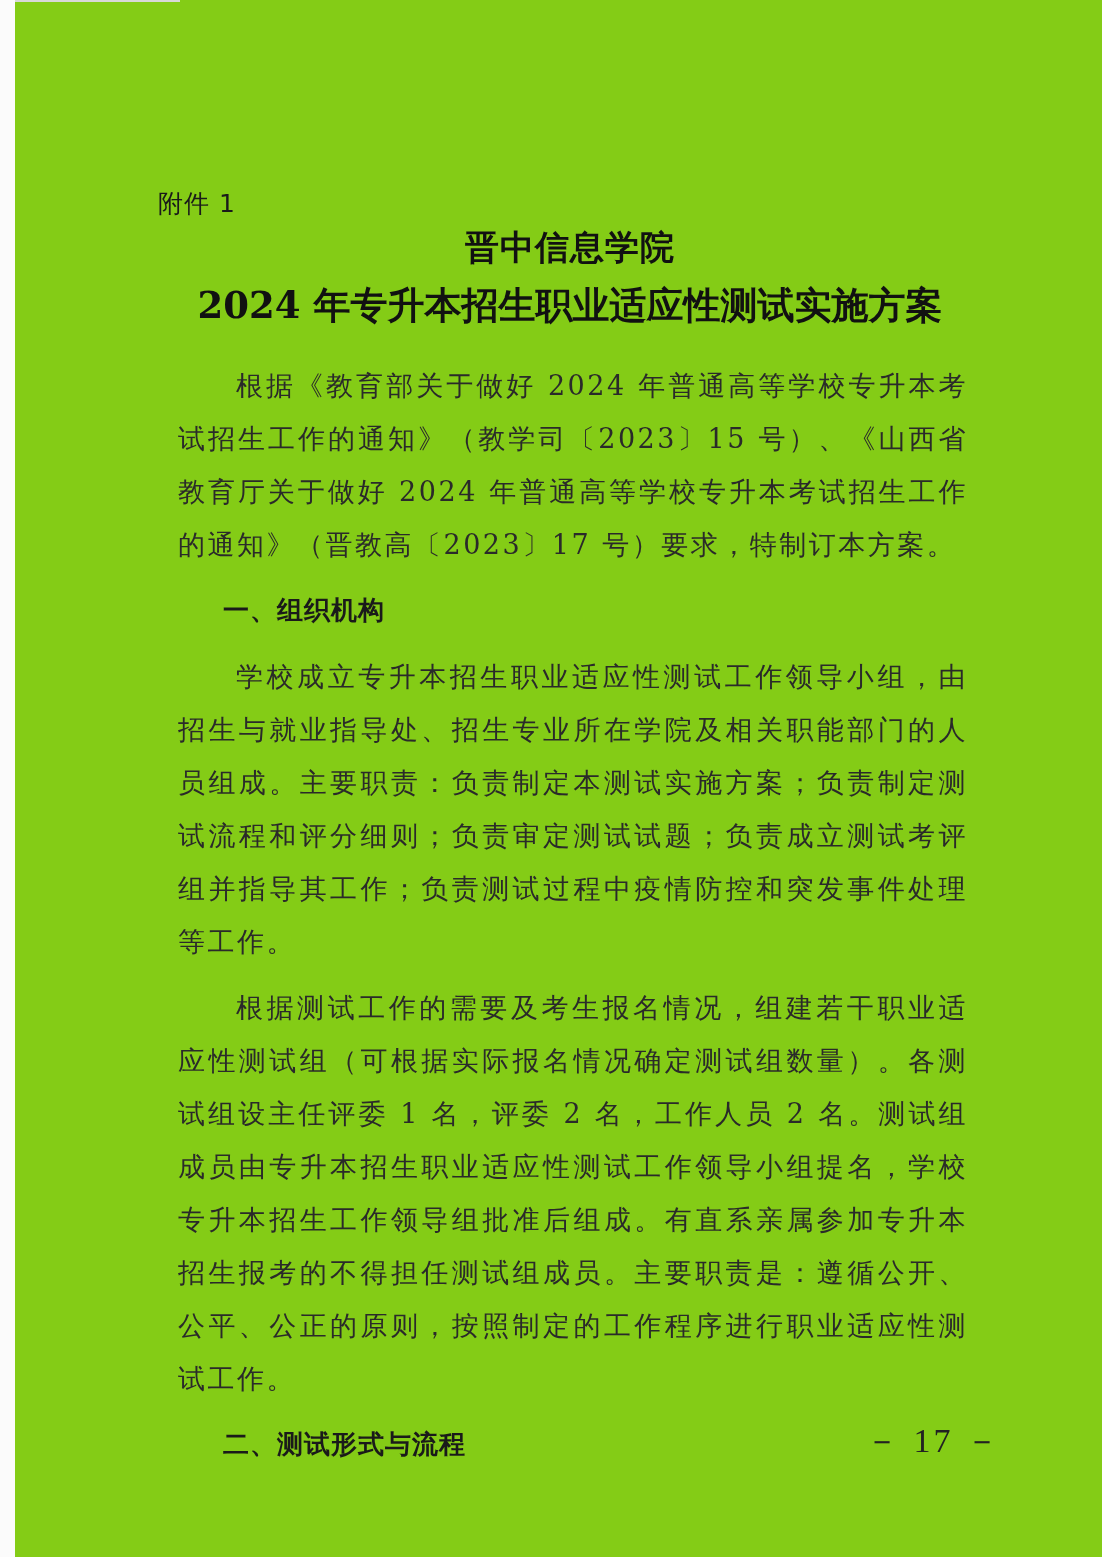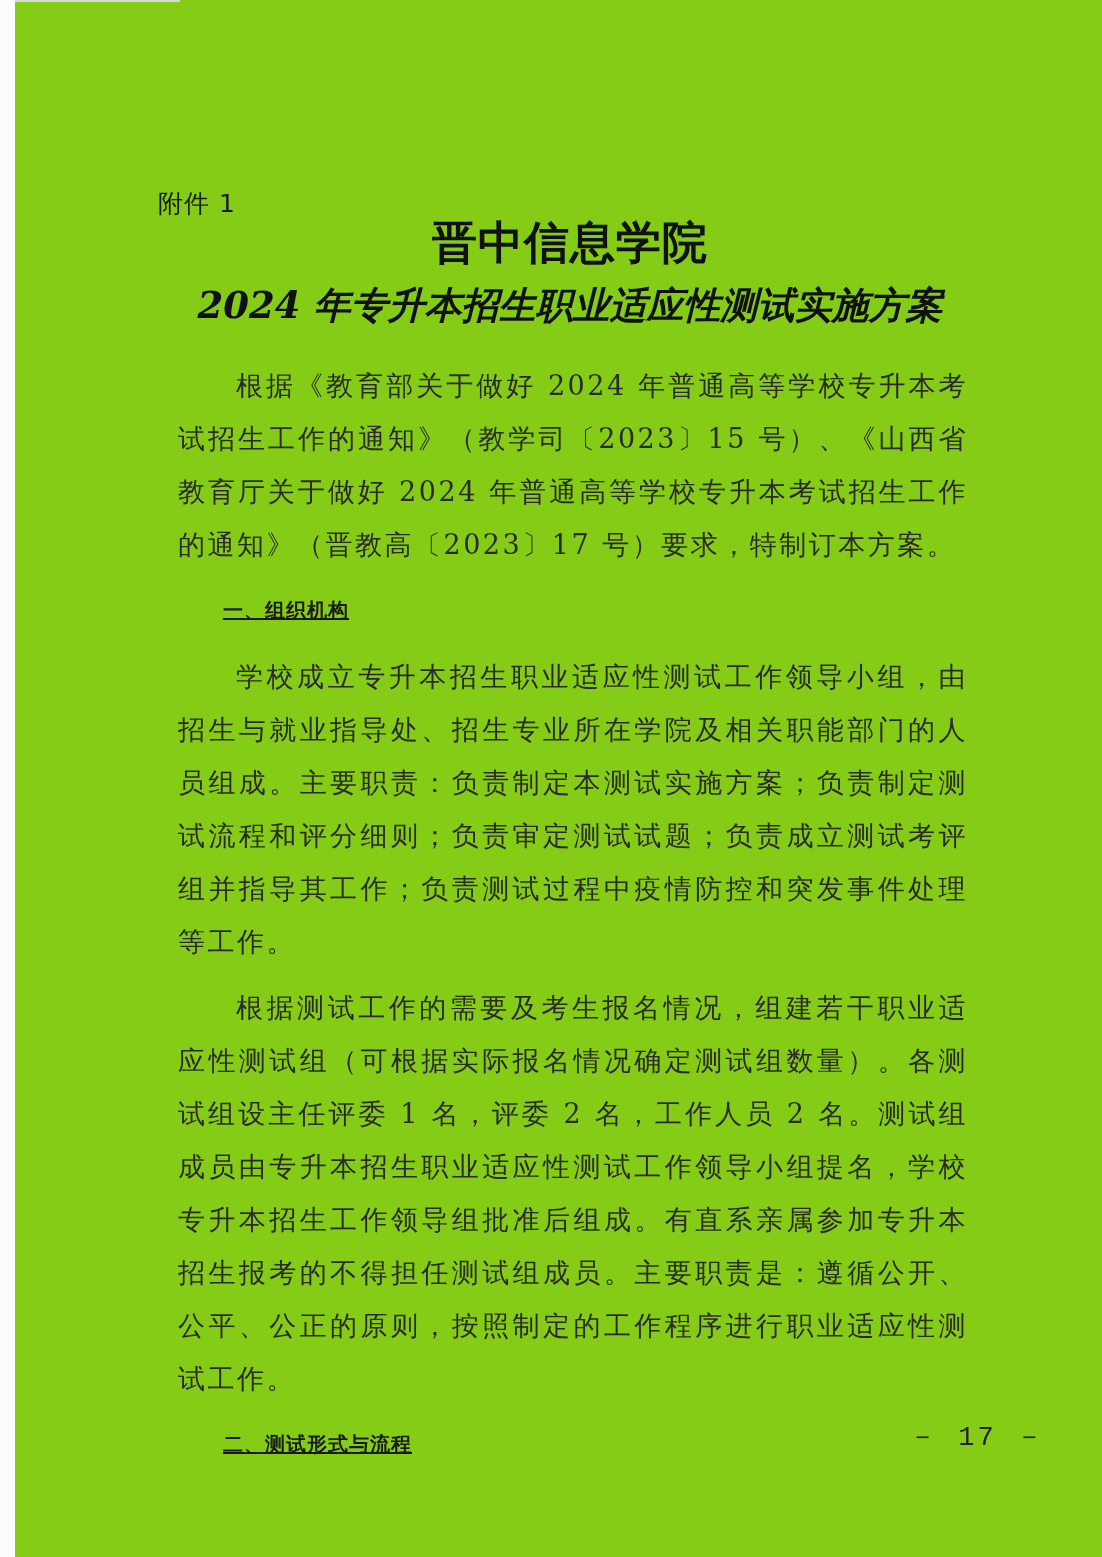--- a/index.html
+++ b/index.html
@@ -46,10 +46,9 @@
     }
     .title-line1 {
       top: 222px;
-      font-size: 45px;
+      font-size: 34px;
       line-height: 50px;
       letter-spacing: 1px;
-      font-family: Liberation Mono, monospace;
     }
     .title-line2 {
       top: 280px;

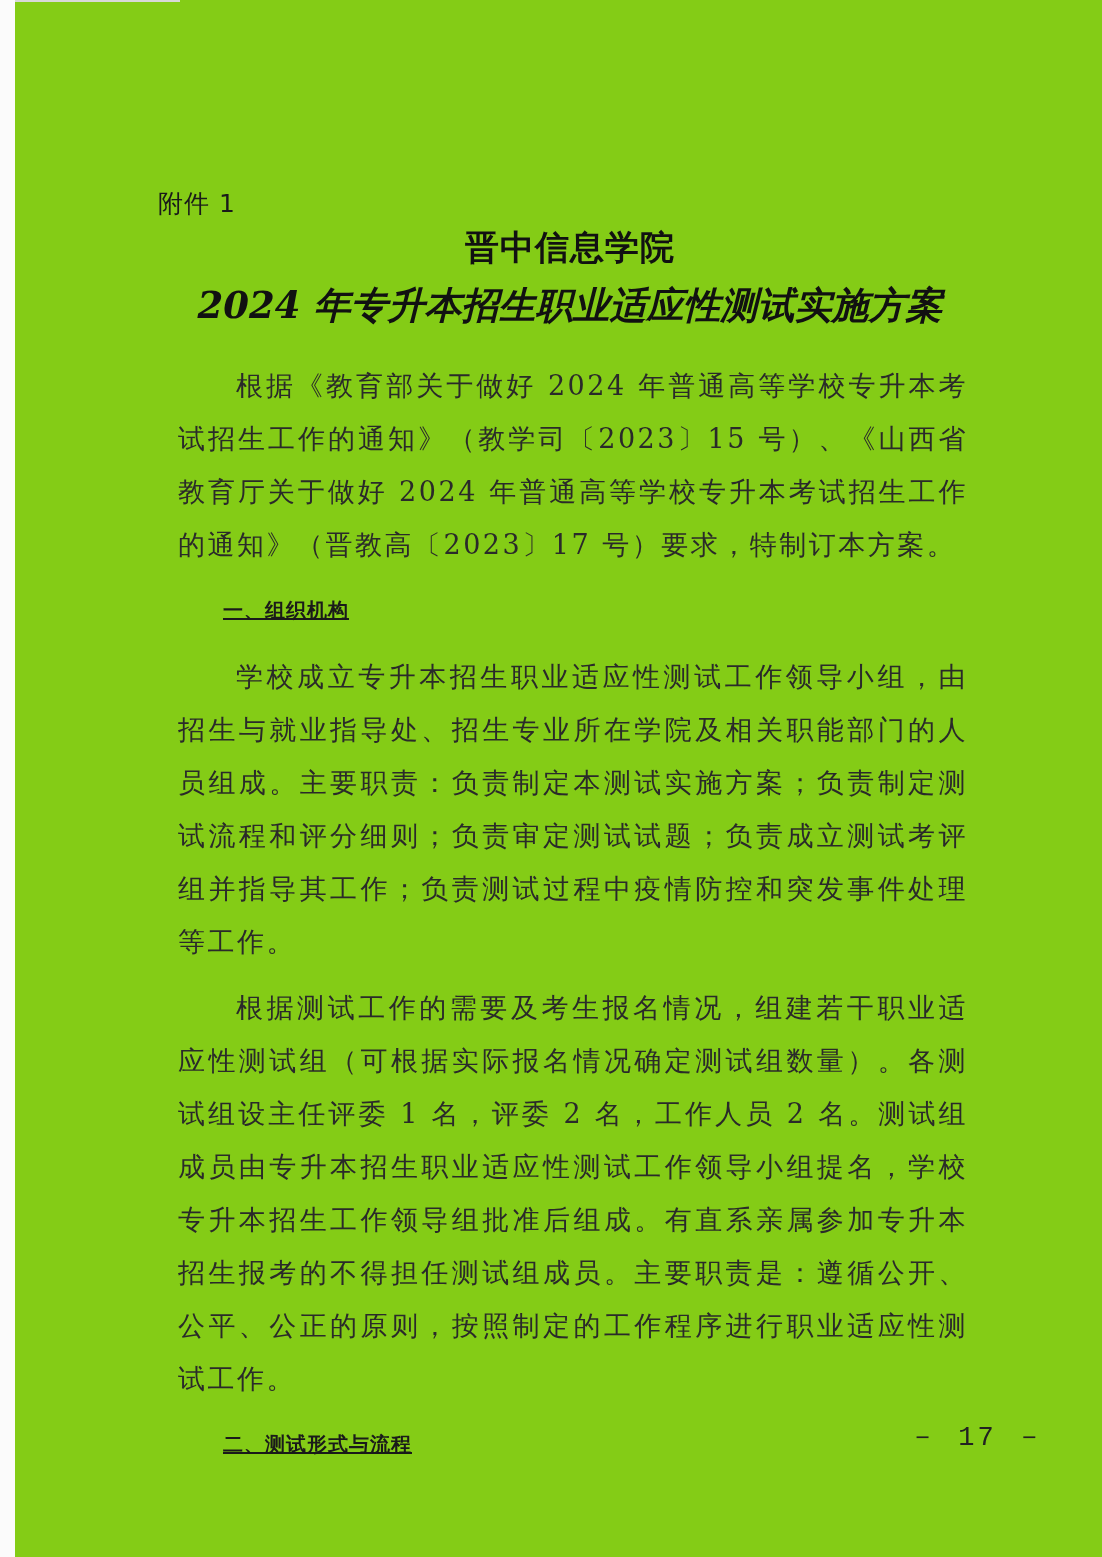--- a/index.html
+++ b/index.html
@@ -55,7 +55,6 @@
       font-size: 37px;
       line-height: 50px;
       letter-spacing: 0px;
-      font-style: italic;
     }
     .body-text {
       position: absolute;

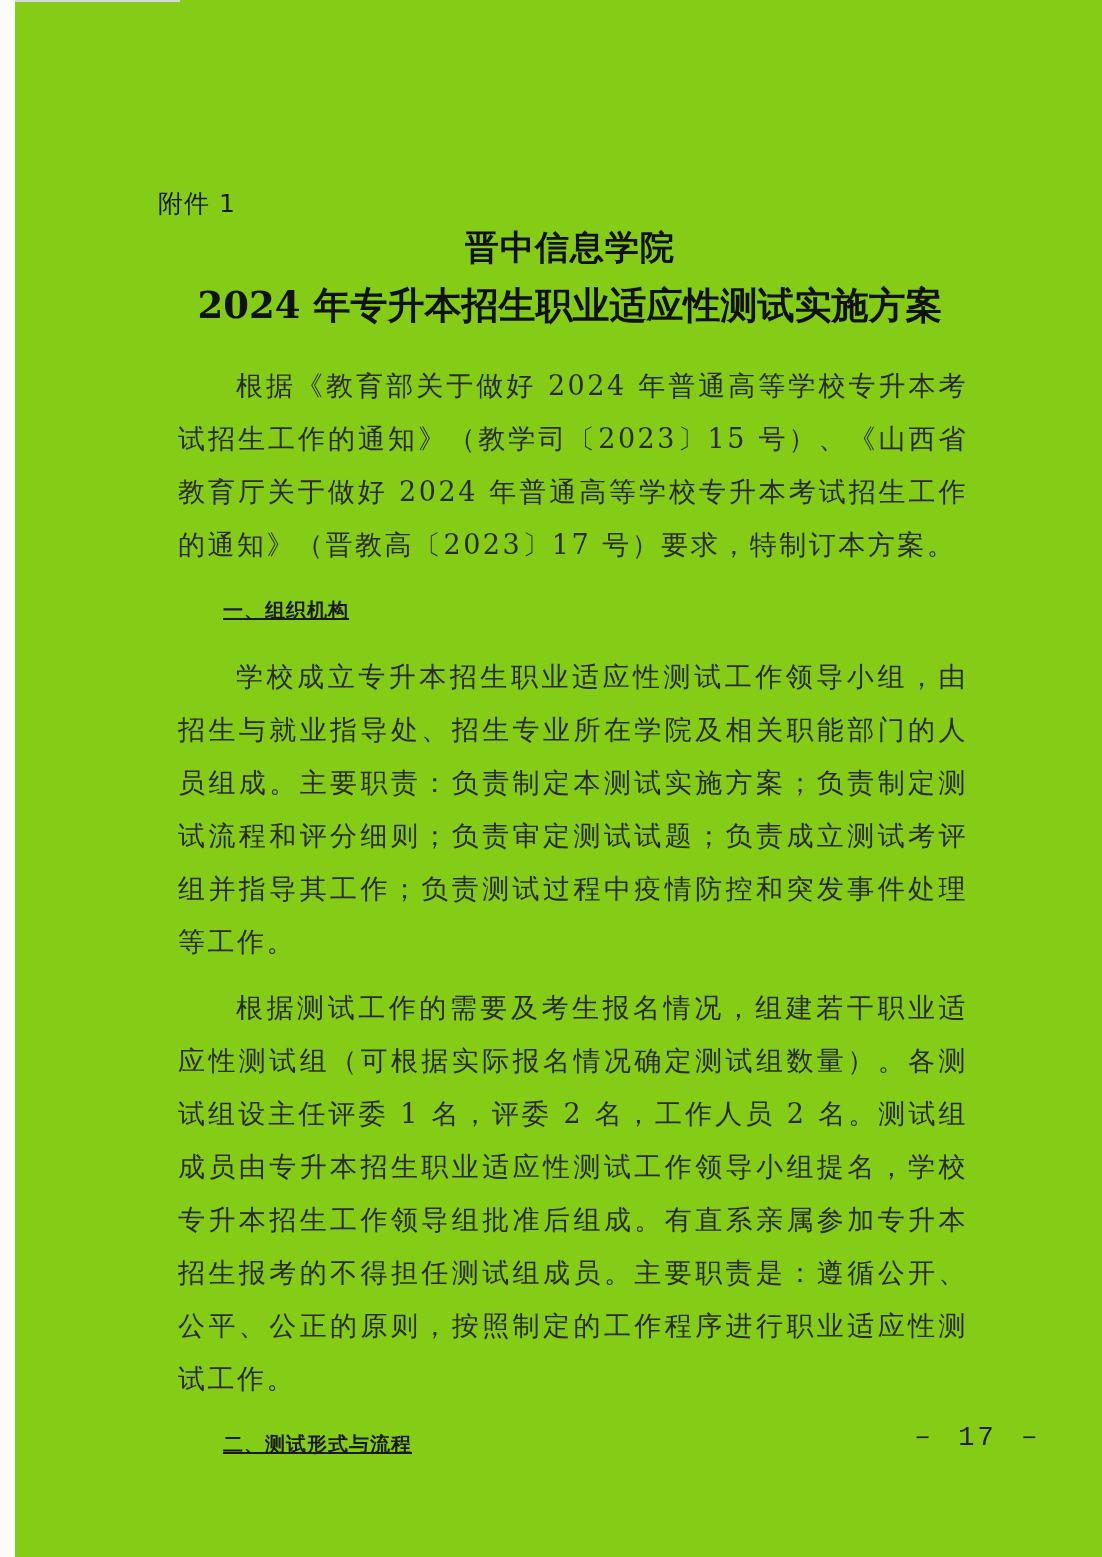--- a/index.html
+++ b/index.html
@@ -79,8 +79,7 @@
       font-weight: bold;
       color: #1a1a1a;
       letter-spacing: 1px;
-      font-size: 20px;
-      text-decoration: underline;
+      font-size: 26px;
     }
     .page-number {
       position: absolute;

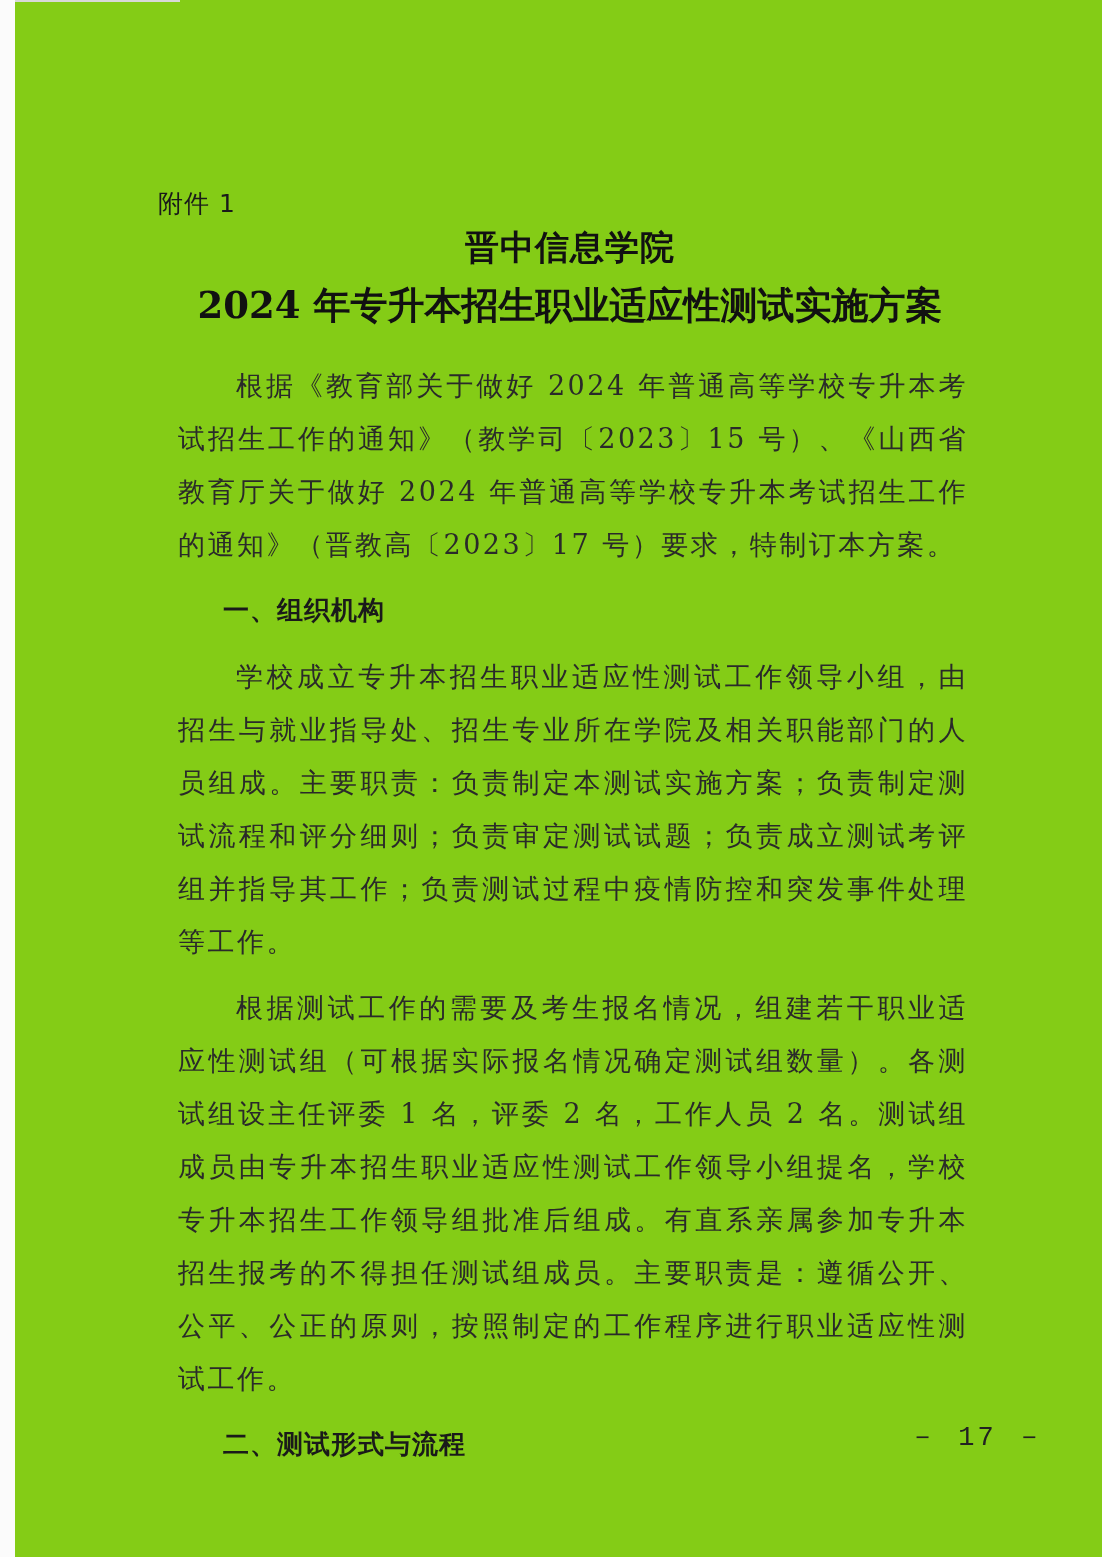--- a/index.html
+++ b/index.html
@@ -85,11 +85,10 @@
       position: absolute;
       left: 850px;
       top: 1418px;
-      font-family: Liberation Mono, monospace;
-      font-size: 27px;
+      font-family: Liberation Serif, serif;
+      font-size: 34px;
       color: #222;
       letter-spacing: 3px;
-      margin-left: 44px;
     }
   </style>
 </head>

